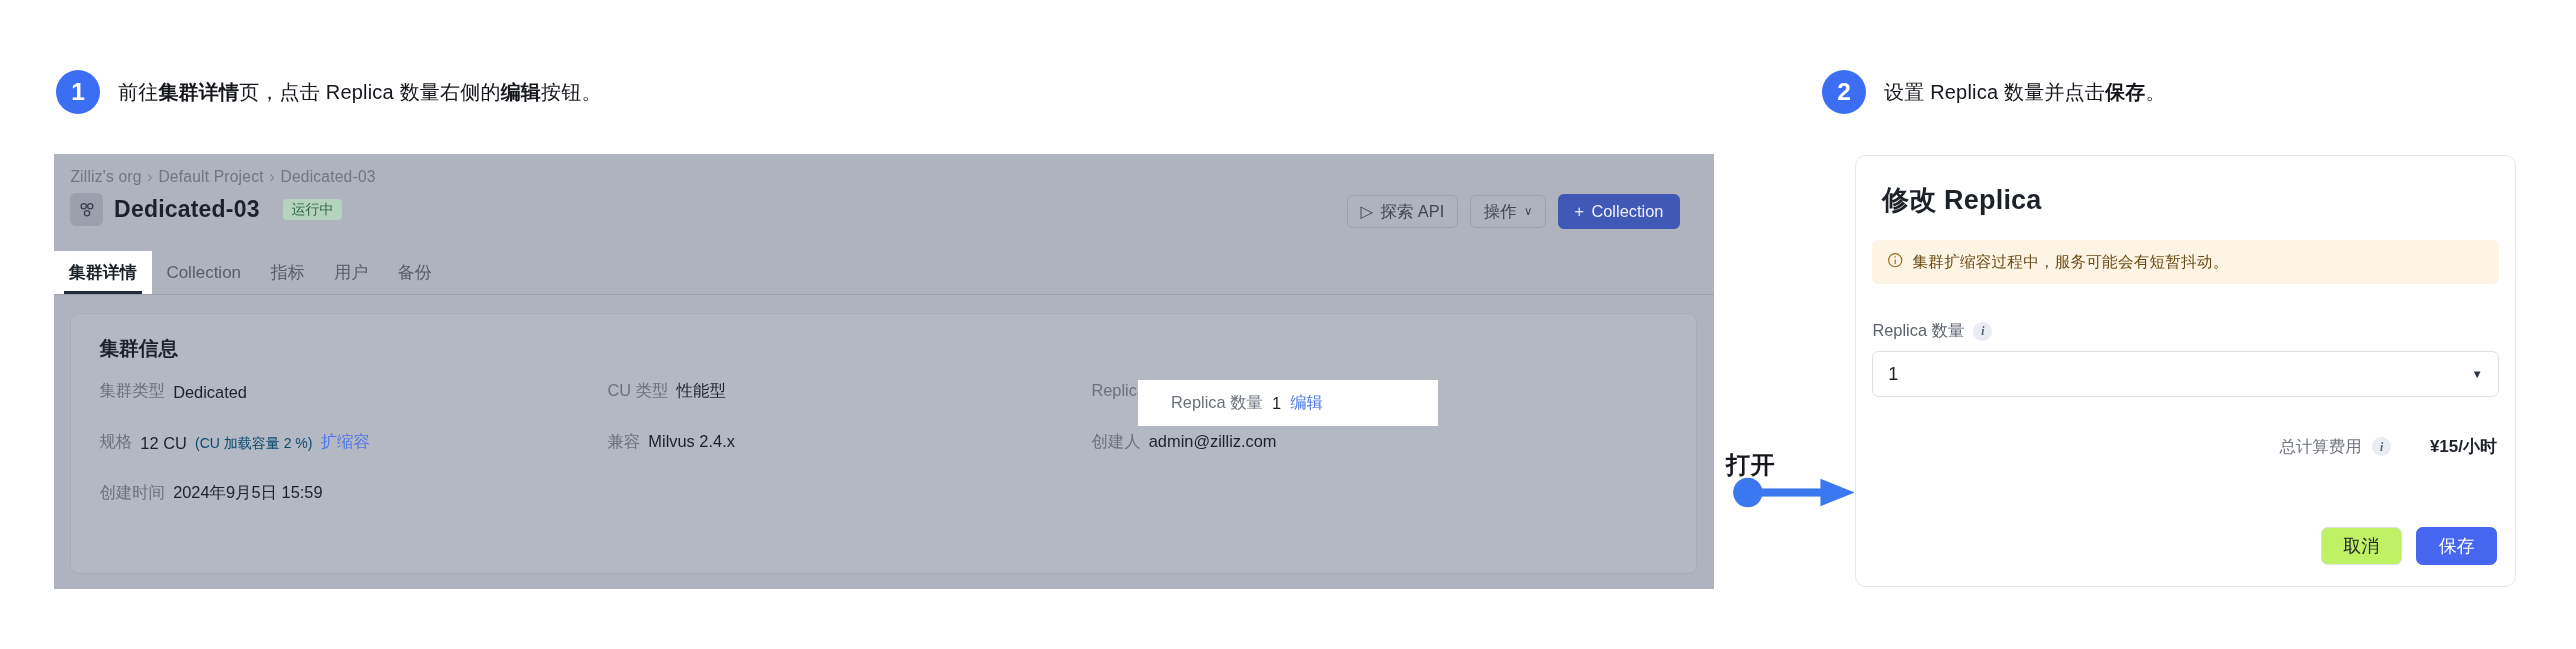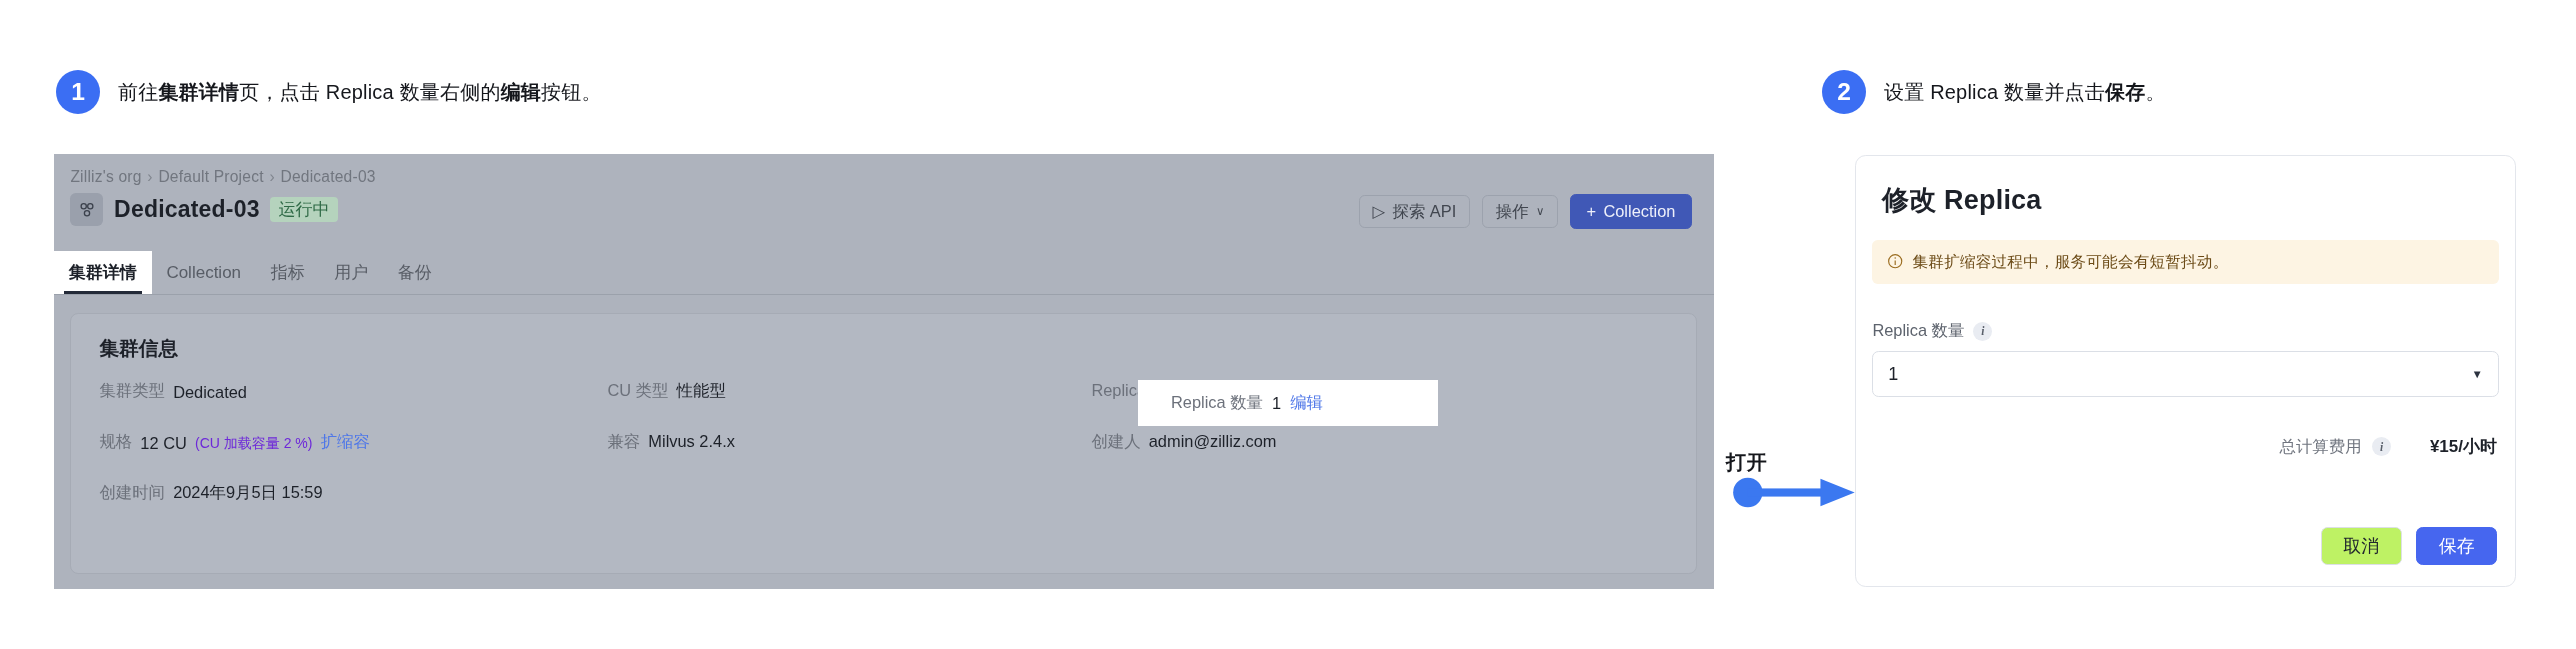--- a/index.html
+++ b/index.html
@@ -59,7 +59,7 @@
   }
   .lp-header {
     position: absolute;
-    left: 0; top: 0; right: 4px;
+    left: 0; top: 0; right: 16px;
     height: 103px;
     text-decoration: underline;
   }

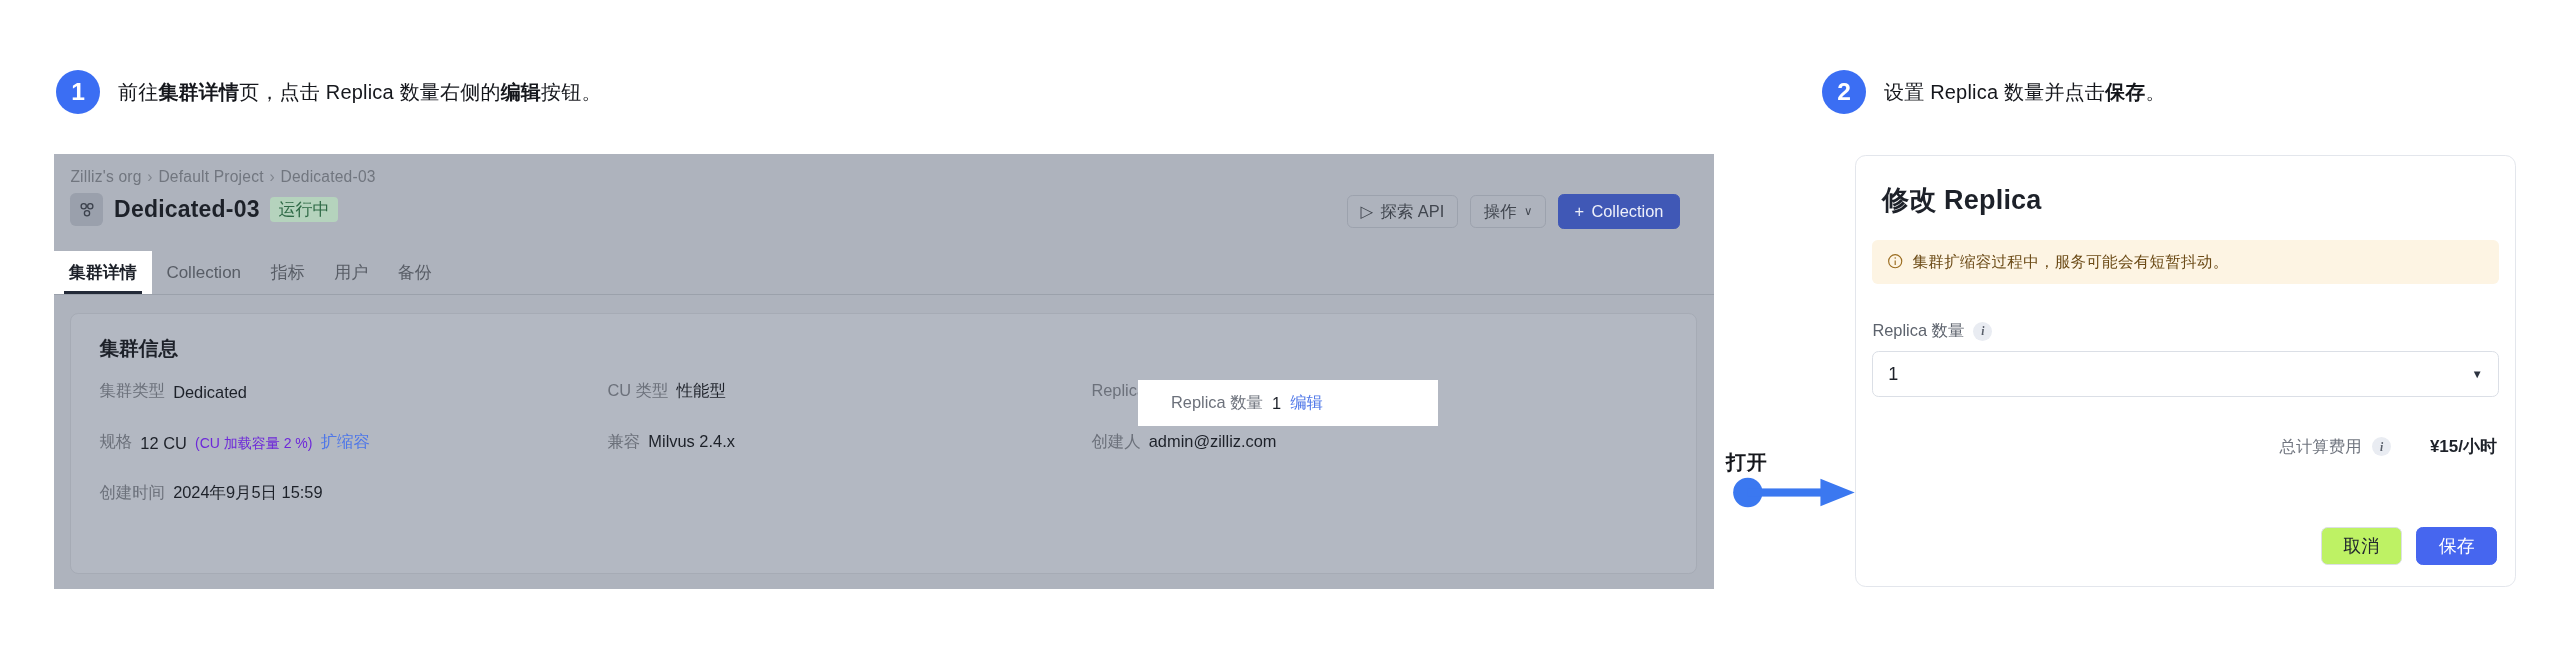--- a/index.html
+++ b/index.html
@@ -99,10 +99,11 @@
   .status-badge {
     background: #b5d3bd;
     color: #2f6a46;
-    font-size: 17px;
+    font-size: 14px;
     padding: 3.3px 8.2px 4.1px;
     border-radius: 4.1px;
     line-height: 1;
+    margin-left: 13px;
   }
   .header-actions {
     position: absolute;

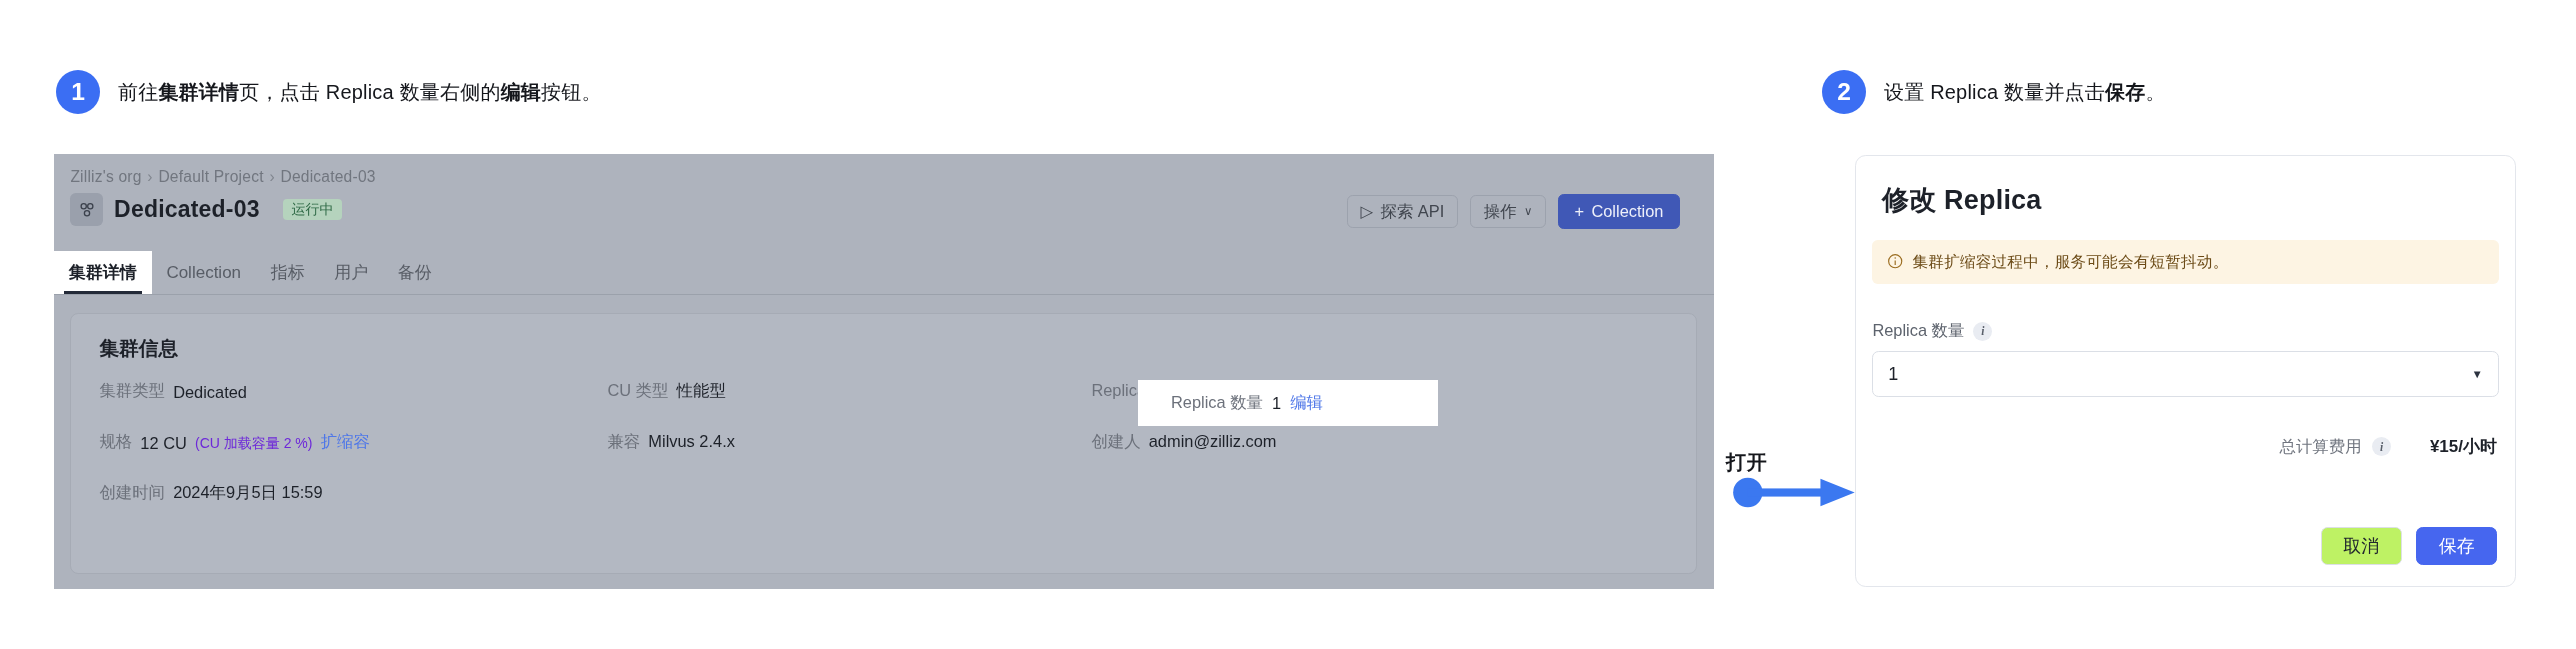--- a/index.html
+++ b/index.html
@@ -278,7 +278,7 @@
     border-radius: 5.7px;
     padding: 11.5px 14.8px;
     display: flex;
-    align-items: flex-end;
+    align-items: flex-start;
     gap: 9px;
     box-sizing: border-box;
   }

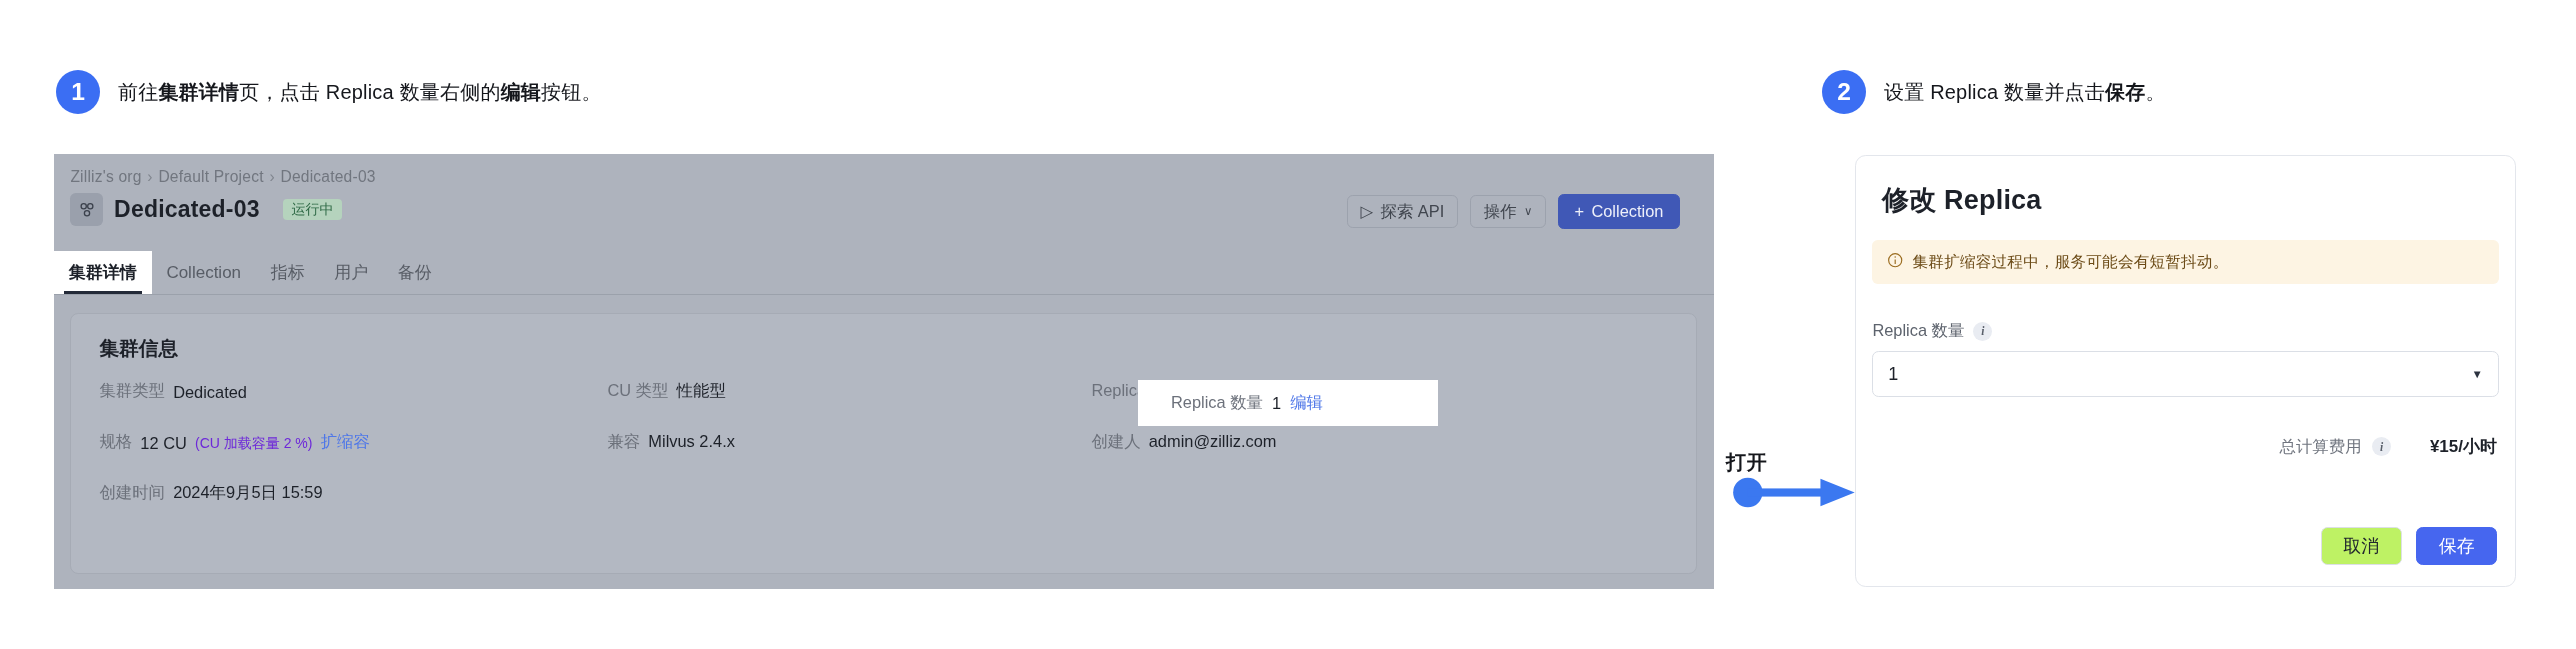--- a/index.html
+++ b/index.html
@@ -210,7 +210,7 @@
   .c3 { flex: 1; }
   .info-label { color: #6c717b; white-space: nowrap; }
   .info-value { color: #1d2129; white-space: nowrap; }
-  .info-sub { color: #6d28d9; font-size: 14px; }
+  .info-sub { color: #0c4a6e; font-size: 14px; }
   .link-blue { color: #4f77e8; cursor: pointer; }
 
   

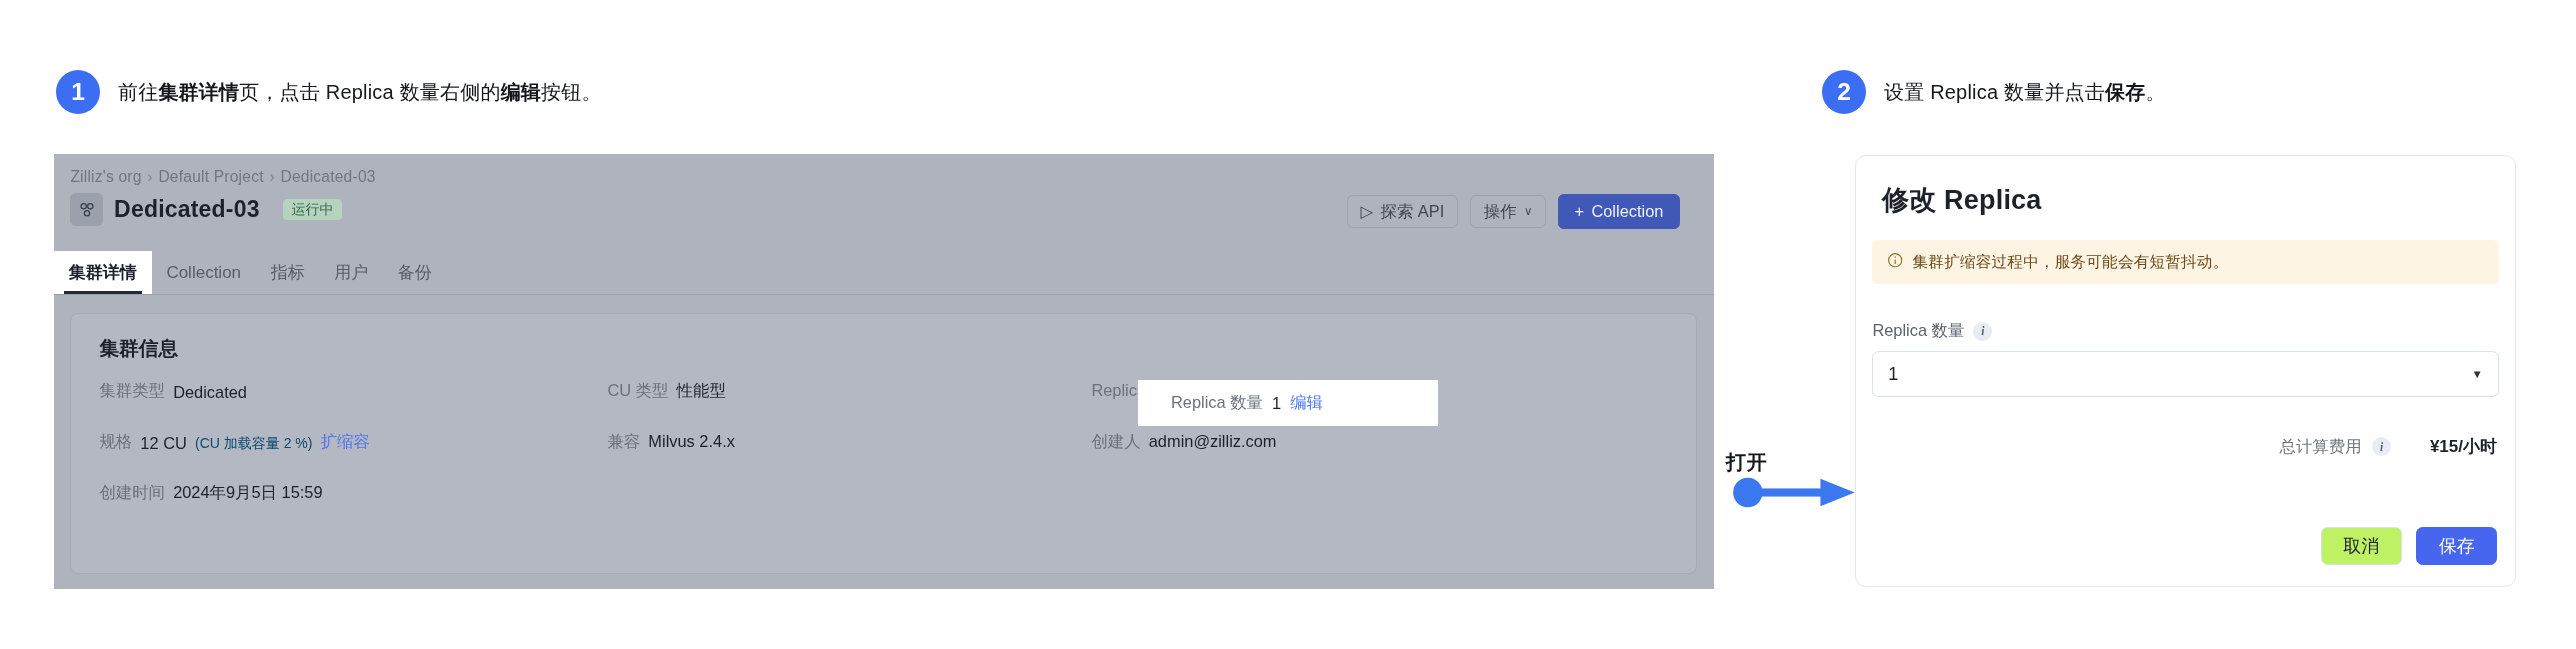--- a/index.html
+++ b/index.html
@@ -235,7 +235,7 @@
     position: absolute;
     left: 1726px;
     top: 449px;
-    font-size: 20px;
+    font-size: 24px;
     font-weight: 700;
     color: #15171c;
     letter-spacing: 0.8px;

